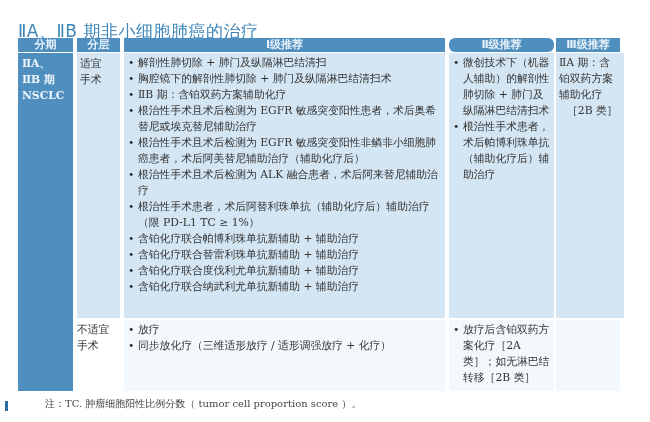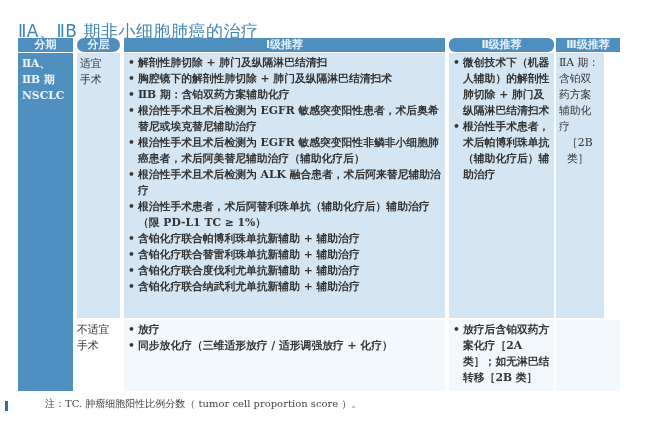--- a/index.html
+++ b/index.html
@@ -42,7 +42,7 @@
 <div class="tbl">
 
   <div class="hdr" style="left:0;width:55px;">分期</div>
-  <div class="hdr" style="left:59px;width:43px;border-radius:7px;">分层</div>
+  <div class="hdr" style="left:59px;width:43px;">分层</div>
   <div class="hdr" style="left:106px;width:321px;">Ⅰ级推荐</div>
   <div class="hdr" style="left:431px;width:105px;border-radius:6px;">Ⅱ级推荐</div>
   <div class="hdr" style="left:538px;width:64px;">Ⅲ级推荐</div>

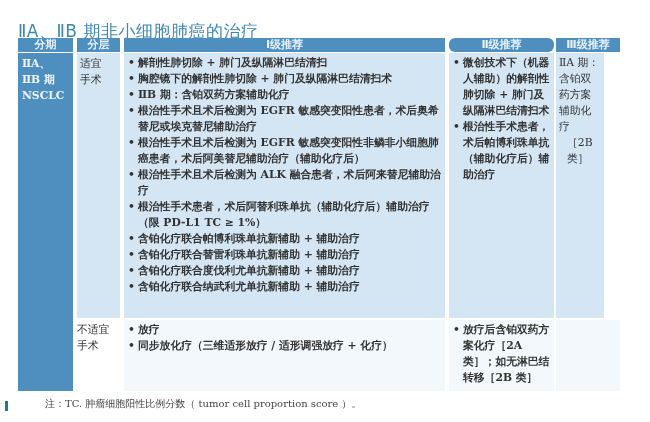--- a/index.html
+++ b/index.html
@@ -29,7 +29,7 @@
   .c-l3 { background: #d4e6f3; }
   .pale { background: #f3f8fc; }
   ul { list-style: none; margin: 0; padding: 0; }
-  li { position: relative; padding-left: 12px; font-weight: bold; }
+  li { position: relative; padding-left: 12px; }
   li::before { content: "•"; position: absolute; left: 2px; top: 0; font-family: "DejaVu Sans", sans-serif; }
   .note { position: absolute; left: 45px; top: 397px; font-size: 10px; color: #444; white-space: nowrap; }
   .marker { position: absolute; left: 5px; top: 401px; width: 3px; height: 10px; background: #2e6fa3; }

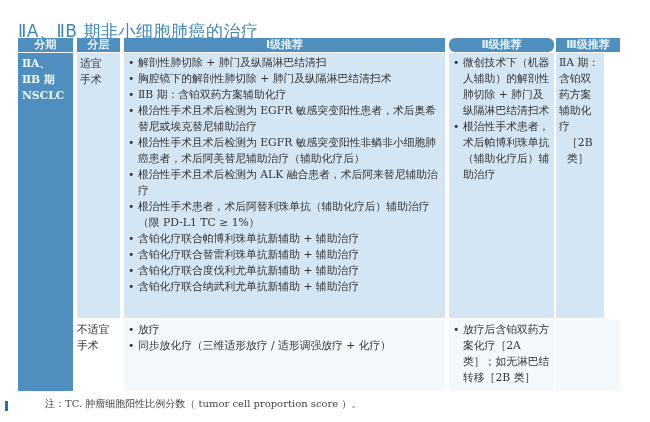--- a/index.html
+++ b/index.html
@@ -78,7 +78,7 @@
       <li>根治性手术患者，术后帕博利珠单抗（辅助化疗后）辅助治疗</li>
     </ul>
   </div>
-  <div class="cell c-l3" style="left:538px;width:48px;top:15px;height:265px;padding:2px 4px 0 3px;">
+  <div class="cell c-l3" style="left:538px;width:68px;top:15px;height:265px;padding:2px 4px 0 3px;">
     <div>ⅡA 期：含铂双药方案辅助化疗</div>
     <div style="padding-left:8px;">［2B 类］</div>
   </div>

